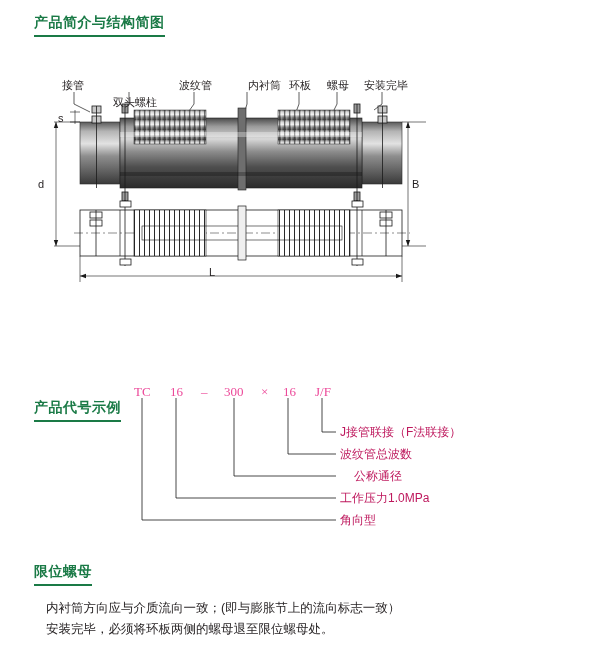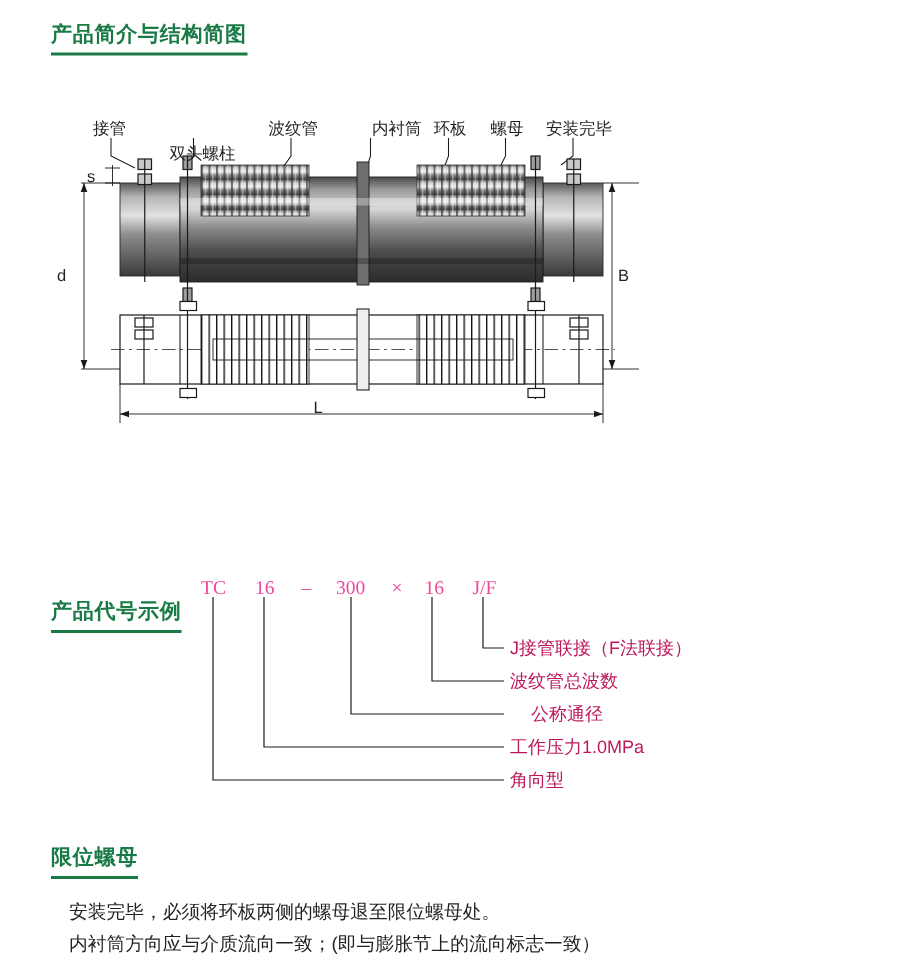--- a/index.html
+++ b/index.html
@@ -305,8 +305,8 @@
   </div>
 
   <div id="install-notes">
+    <div>内衬筒方向应与介质流向一致；(即与膨胀节上的流向标志一致）</div>
     <div>安装完毕，必须将环板两侧的螺母退至限位螺母处。</div>
-    <div>内衬筒方向应与介质流向一致；(即与膨胀节上的流向标志一致）</div>
   </div>
 
 </div>

